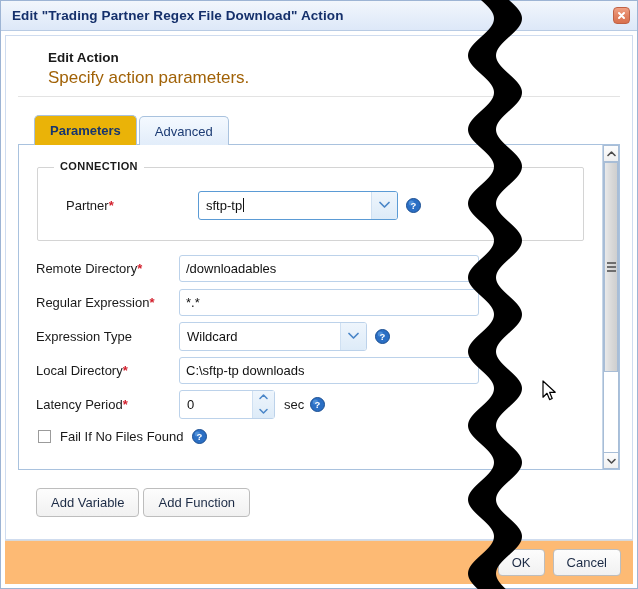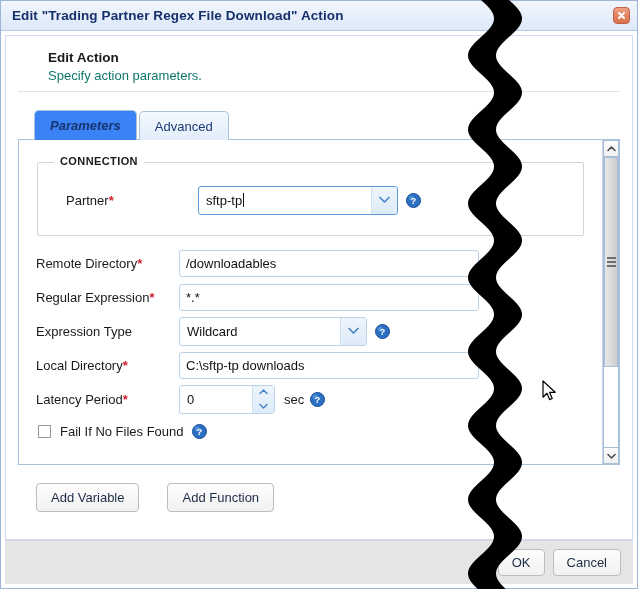--- a/index.html
+++ b/index.html
@@ -92,8 +92,8 @@
     margin-bottom: 3px;
   }
   .hdr-sub {
-    font-size: 13px;
-    color: #0f766e;
+    font-size: 17px;
+    color: #a16207;
   }
 
   

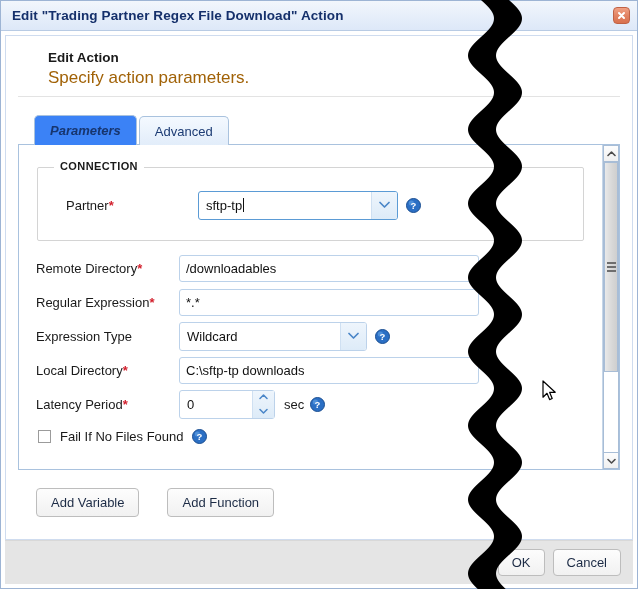--- a/index.html
+++ b/index.html
@@ -121,12 +121,11 @@
     position: relative;
   }
   .tab.active {
-    background: #3b82f6;
+    background: #eab308;
     font-weight: bold;
     color: #17356e;
     height: 30px;
     z-index: 2;
-    font-style: italic;
   }
 
   

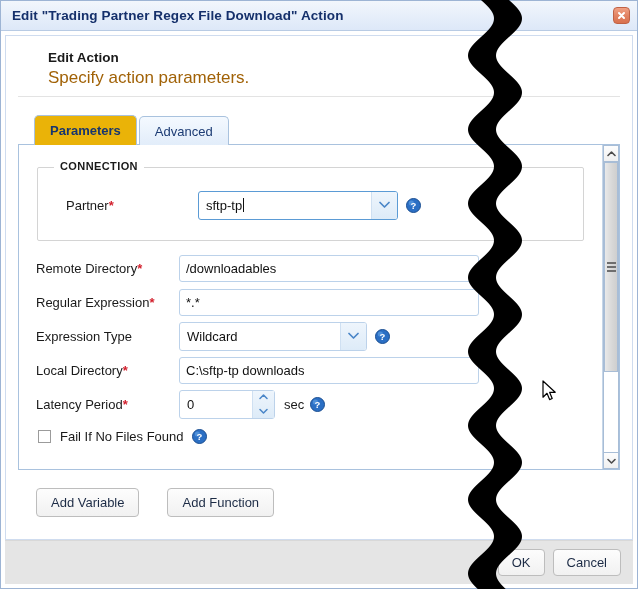--- a/index.html
+++ b/index.html
@@ -370,7 +370,7 @@
   .lowerbtns {
     padding: 18px 0 0 30px;
     display: flex;
-    gap: 28px;
+    gap: 4px;
   }
   button.btn {
     font-family: "Liberation Sans", sans-serif;

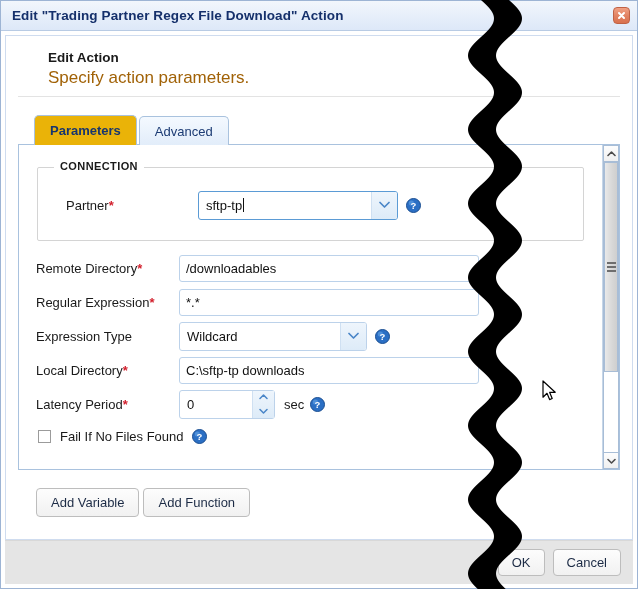--- a/index.html
+++ b/index.html
@@ -386,7 +386,7 @@
   
   .footer {
     flex: 0 0 44px;
-    background: #e5e5e5;
+    background: #fdba74;
     border-top: 1px solid #d8d8d8;
     margin: 0 4px 4px 4px;
     display: flex;

